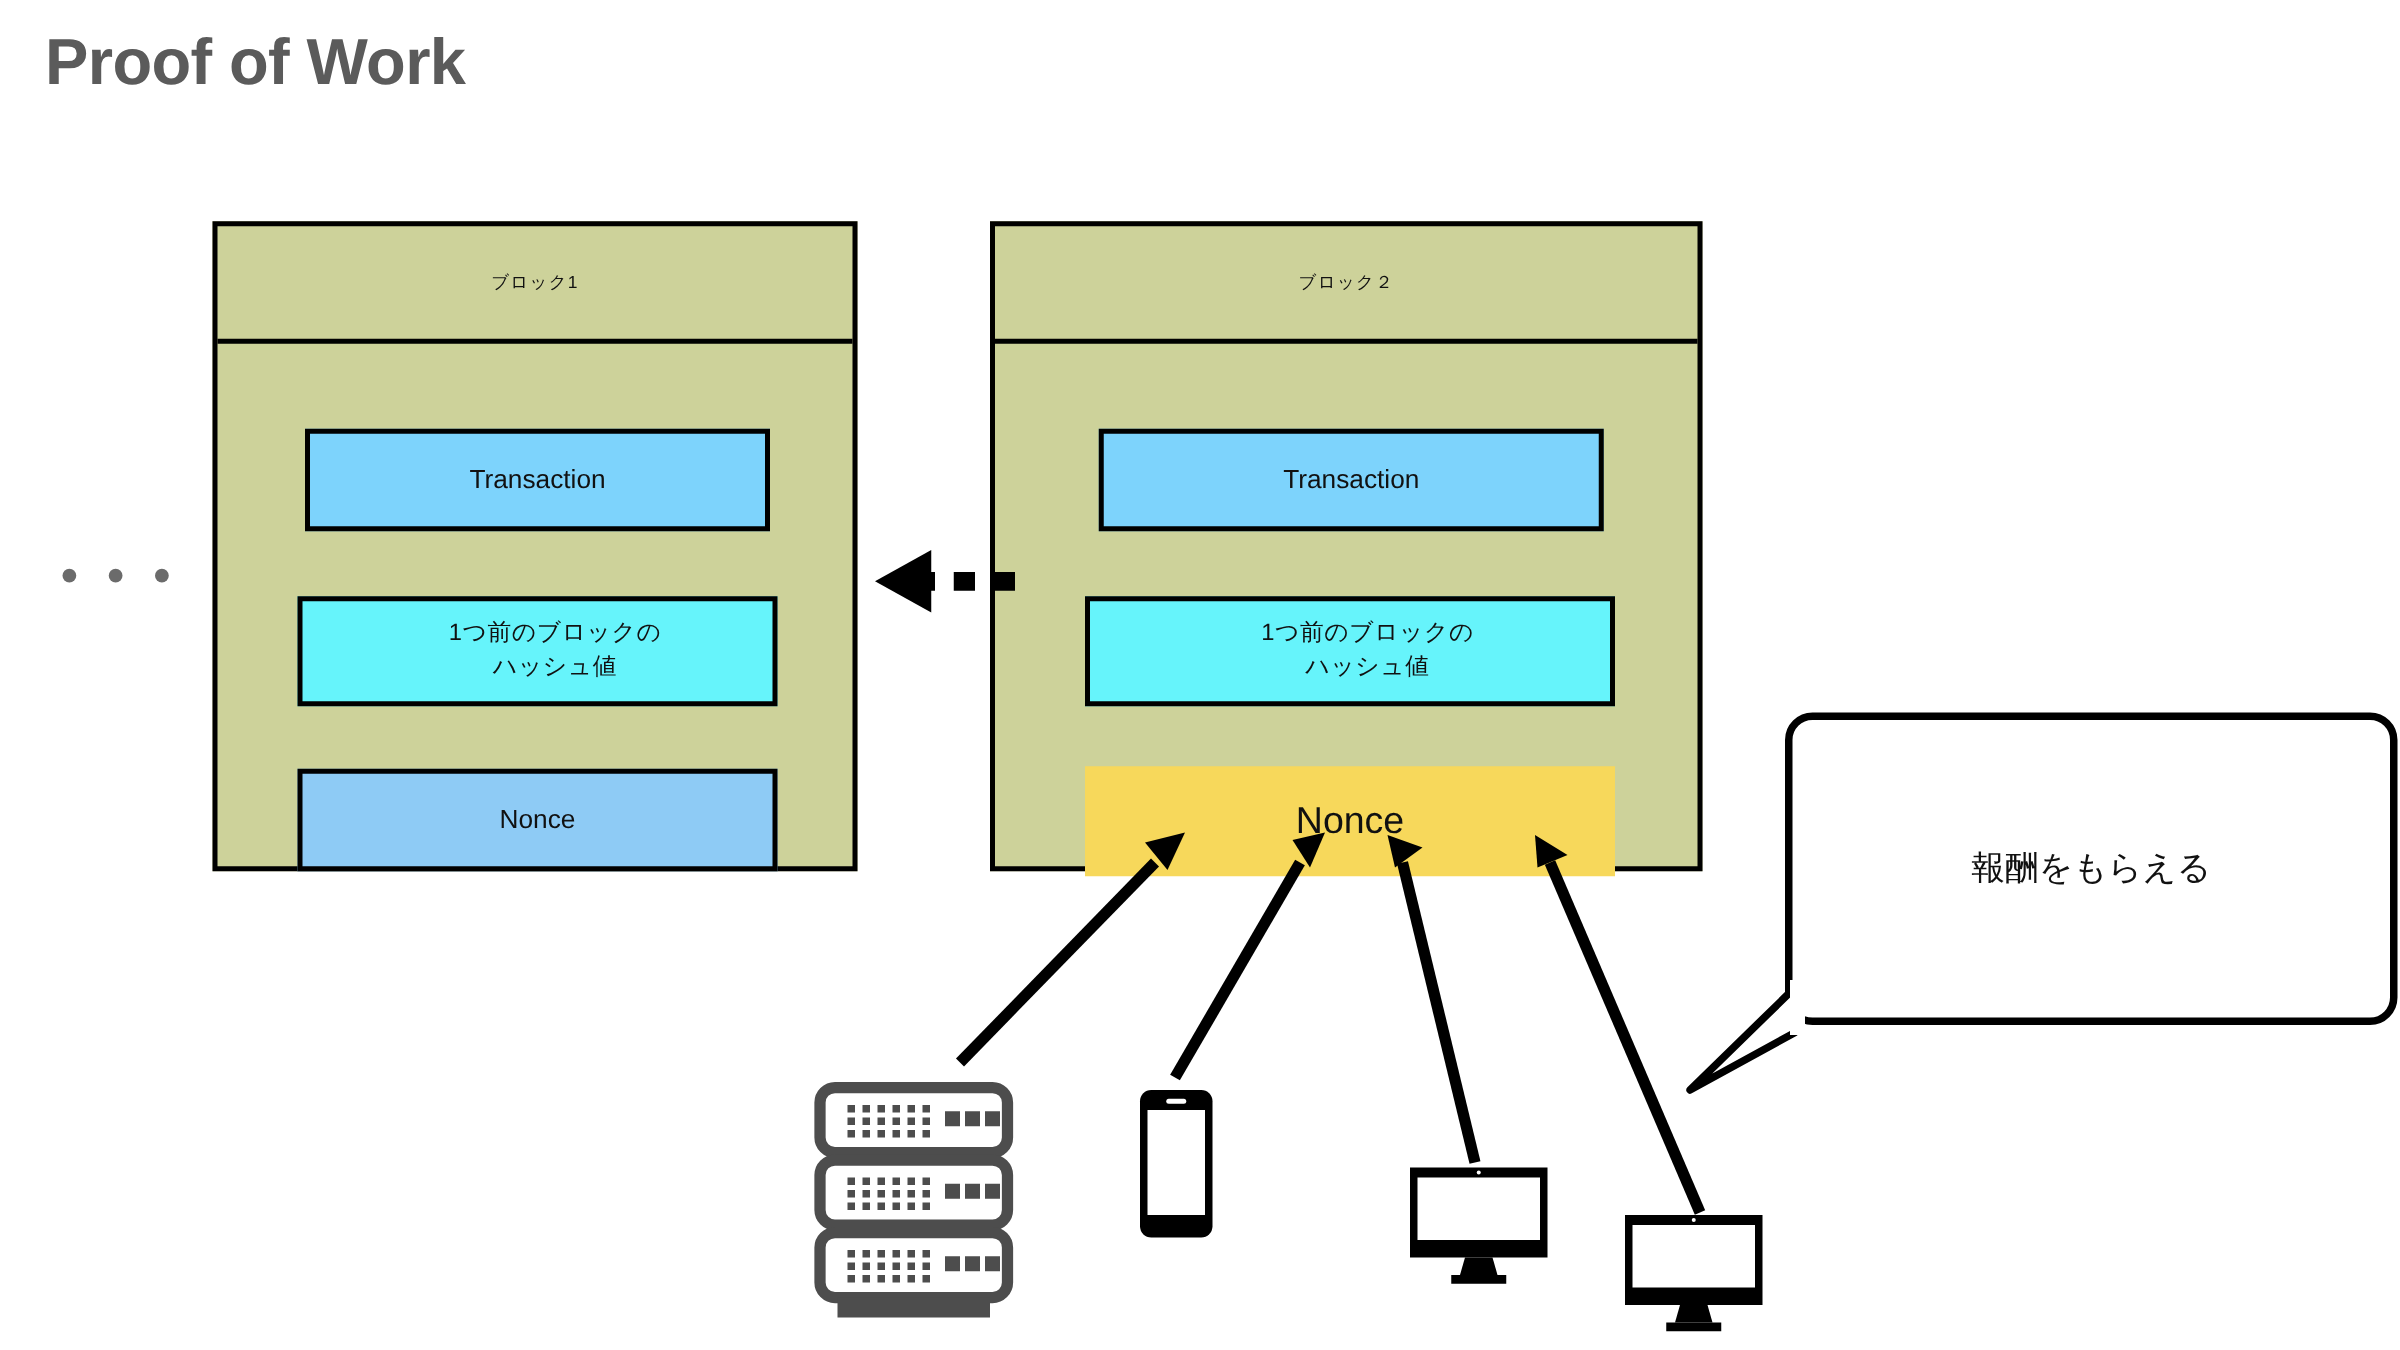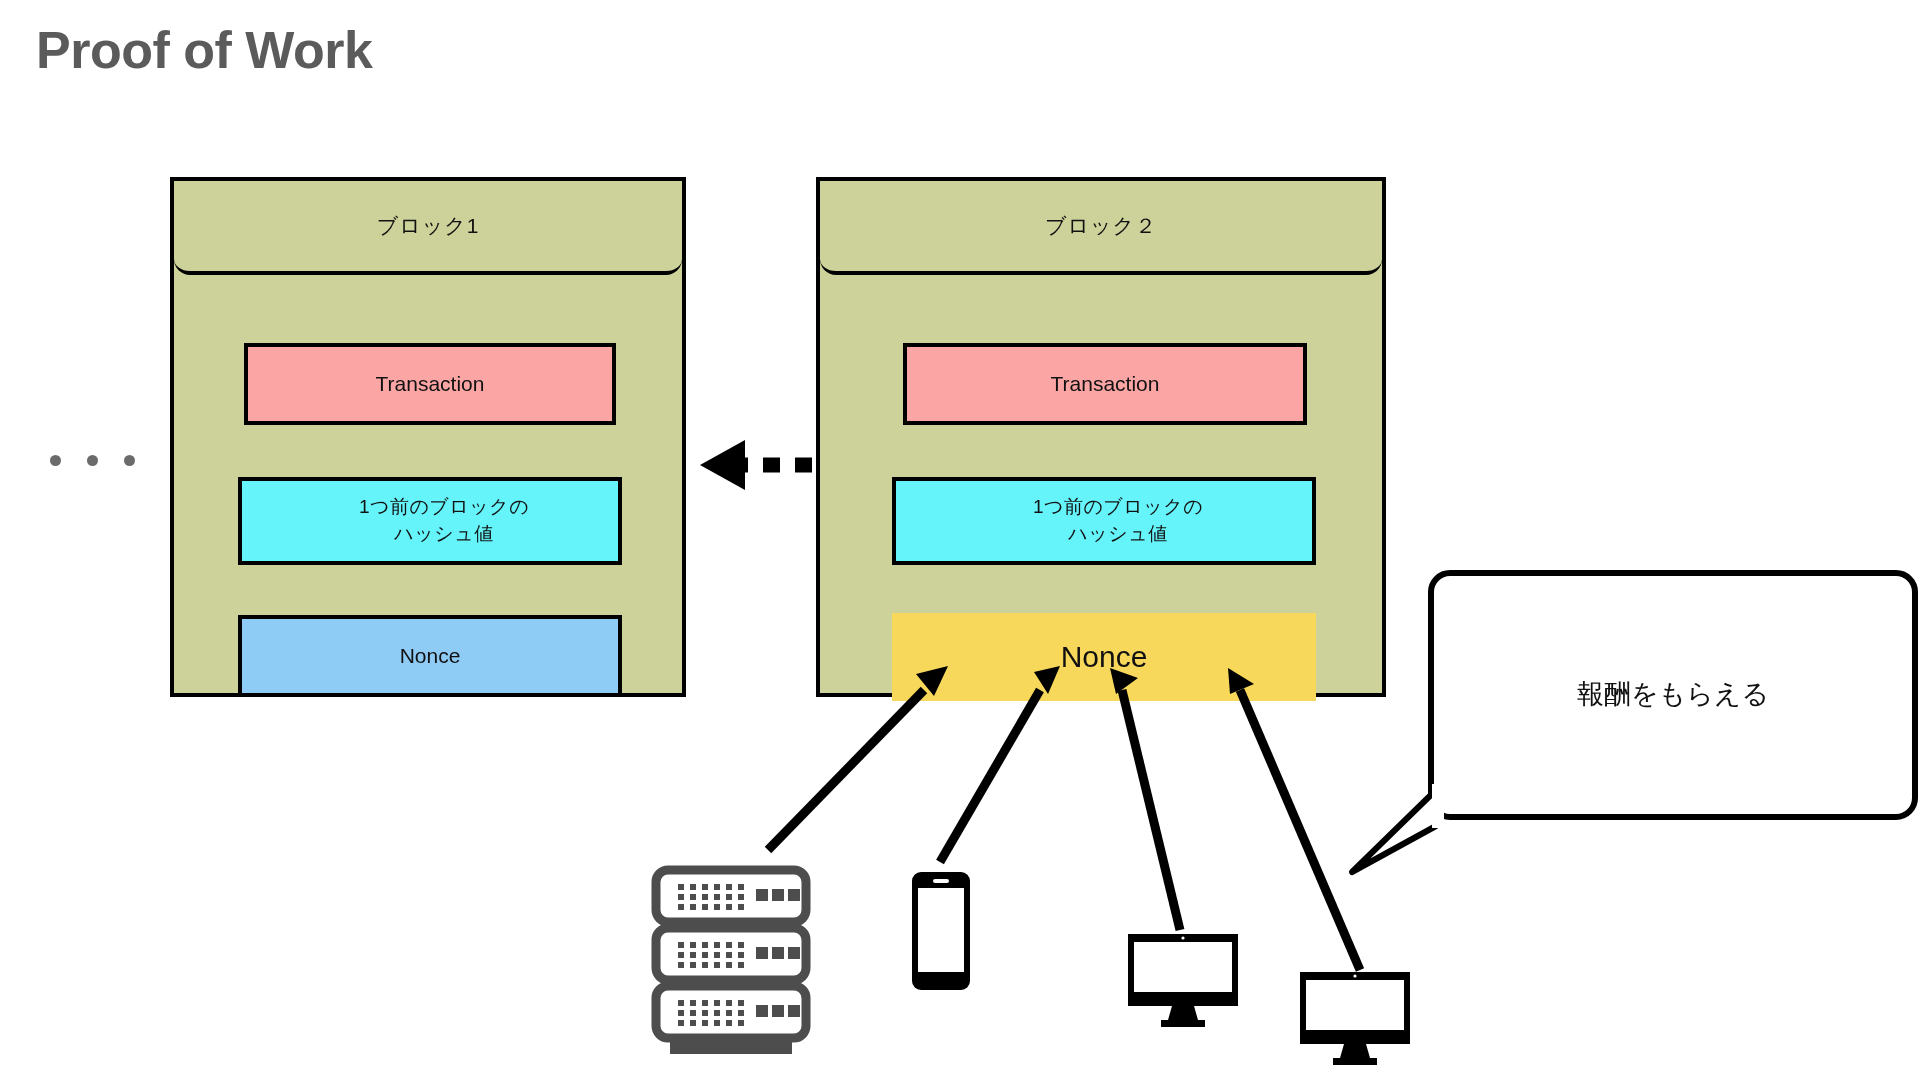--- a/index.html
+++ b/index.html
@@ -37,9 +37,8 @@
     height:94px;
     border-bottom:4px solid #000;
     display:flex;align-items:center;justify-content:center;
-    font-size:21px;color:#111;
+    font-size:14px;color:#111;
     letter-spacing:1px;
-    border-radius:16px;
   }
   .block-body{
     position:relative;

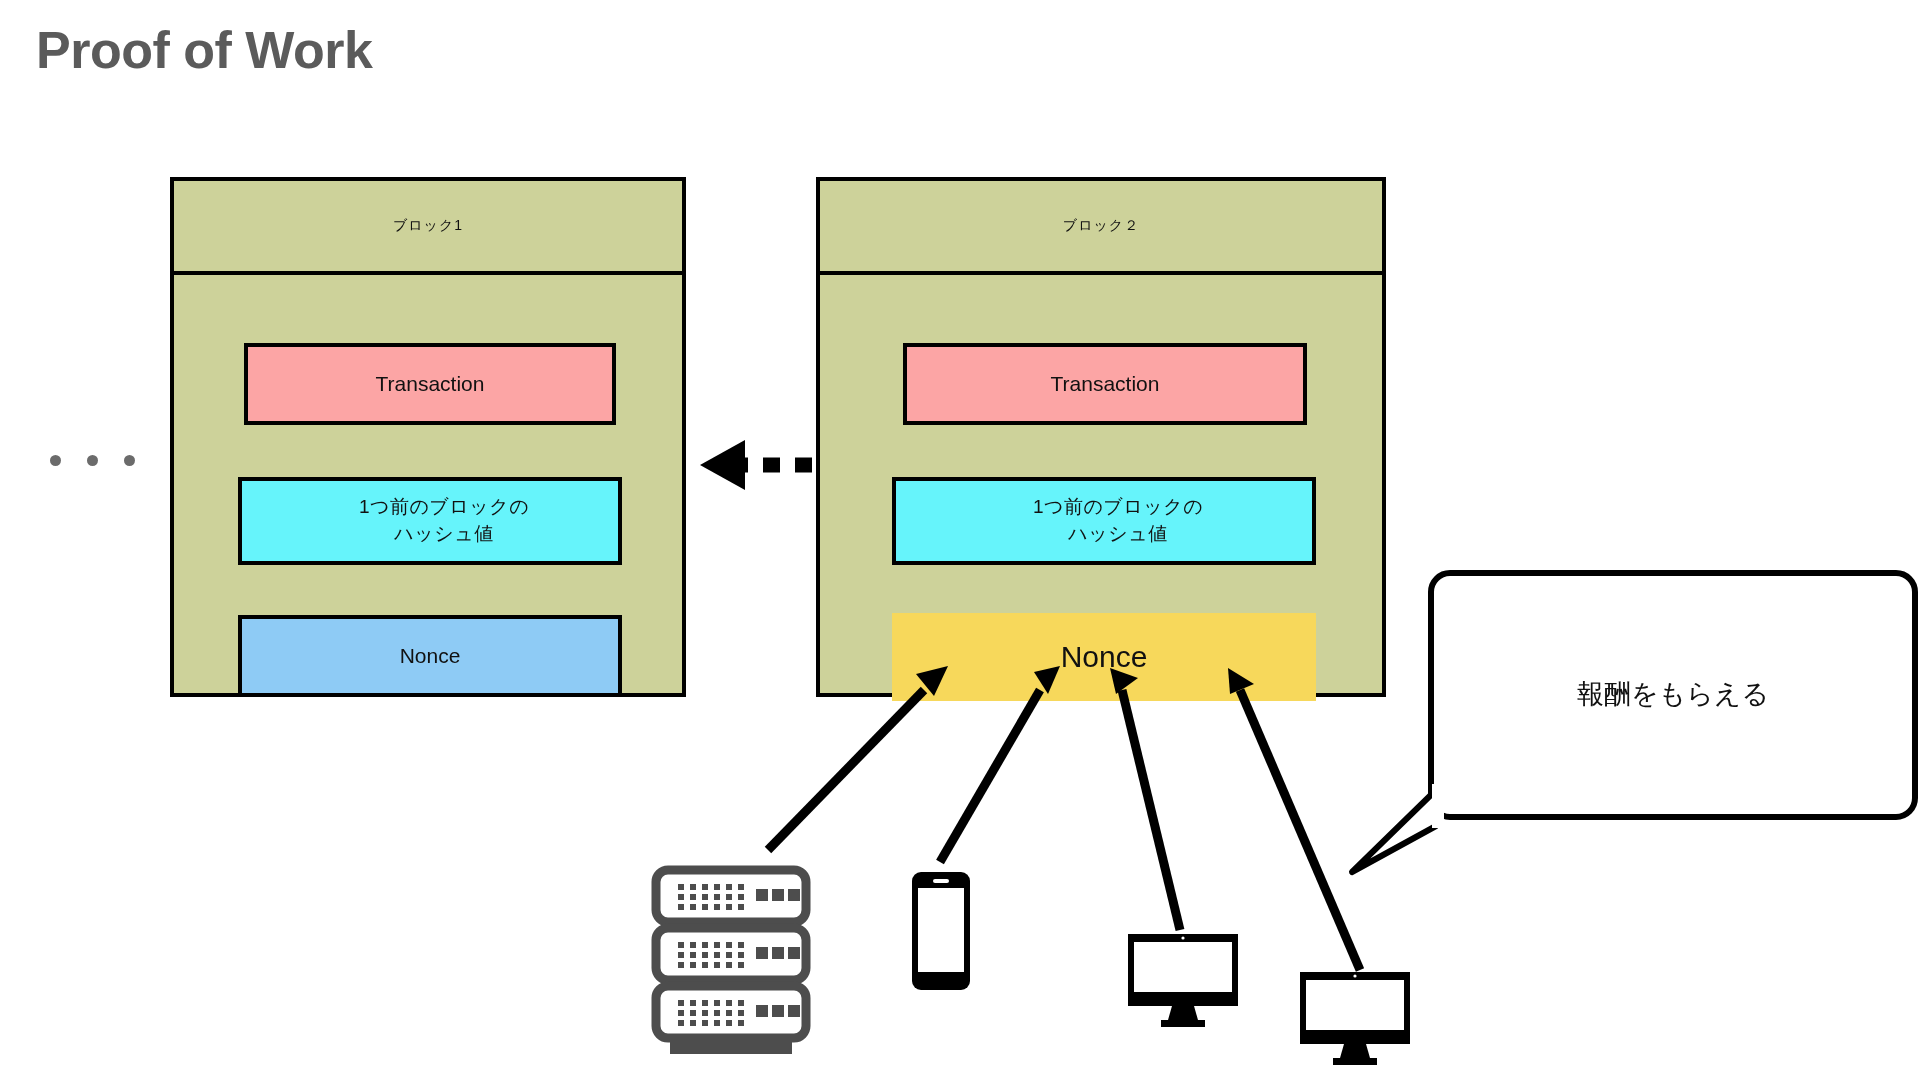--- a/index.html
+++ b/index.html
@@ -117,7 +117,7 @@
     </div>
   </div>
 
-  <div class="block" style="left:816px;top:177px;width:570px;height:520px;">
+  <div class="block" style="left:792px;top:177px;width:570px;height:520px;">
     <div class="block-header">ブロック２</div>
     <div class="block-body">
       <div class="inner-box bx-transaction" style="left:83px;top:68px;width:404px;height:82px;">

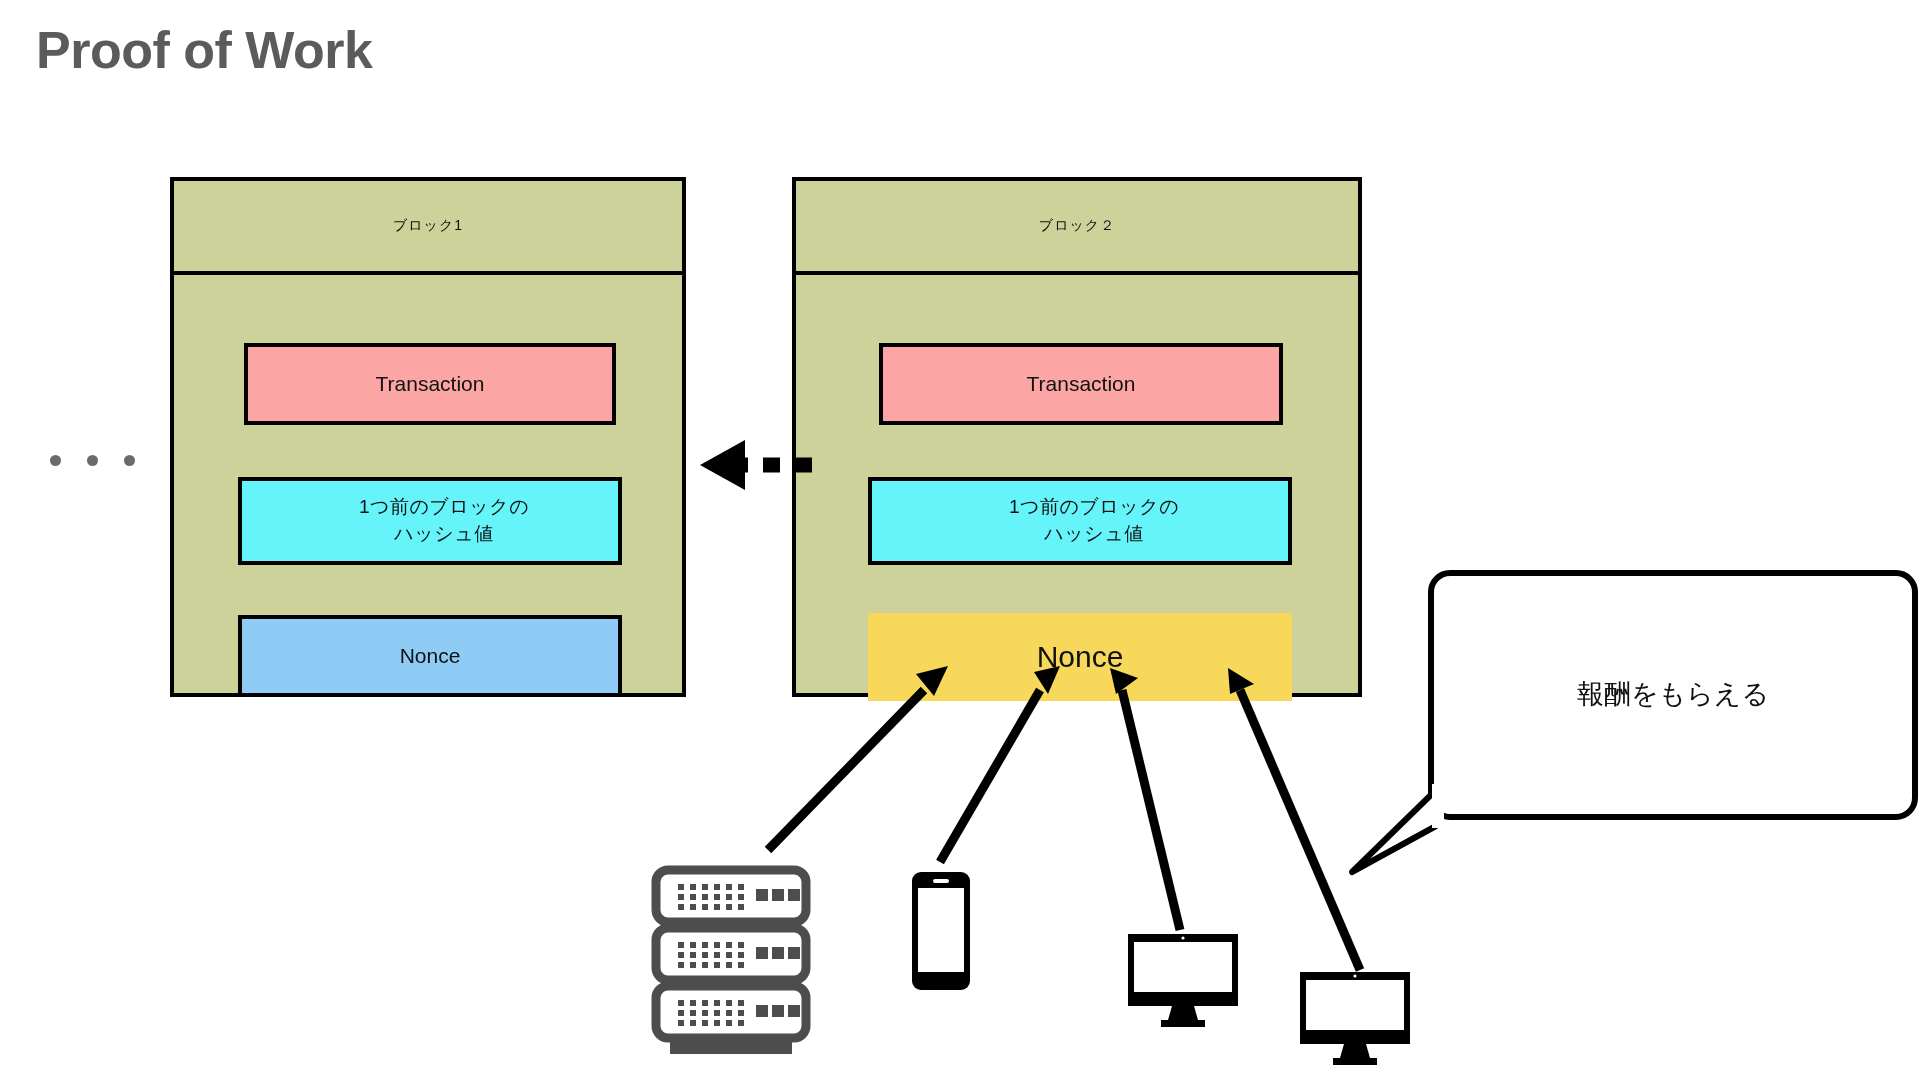--- a/index.html
+++ b/index.html
@@ -54,7 +54,7 @@
     line-height:1.42;
   }
   .bx-transaction{
-    background:#fca5a5;border:4px solid #000;
+    background:#7dd3fc;border:4px solid #000;
     font-size:21px;
   }
   .bx-hash{

